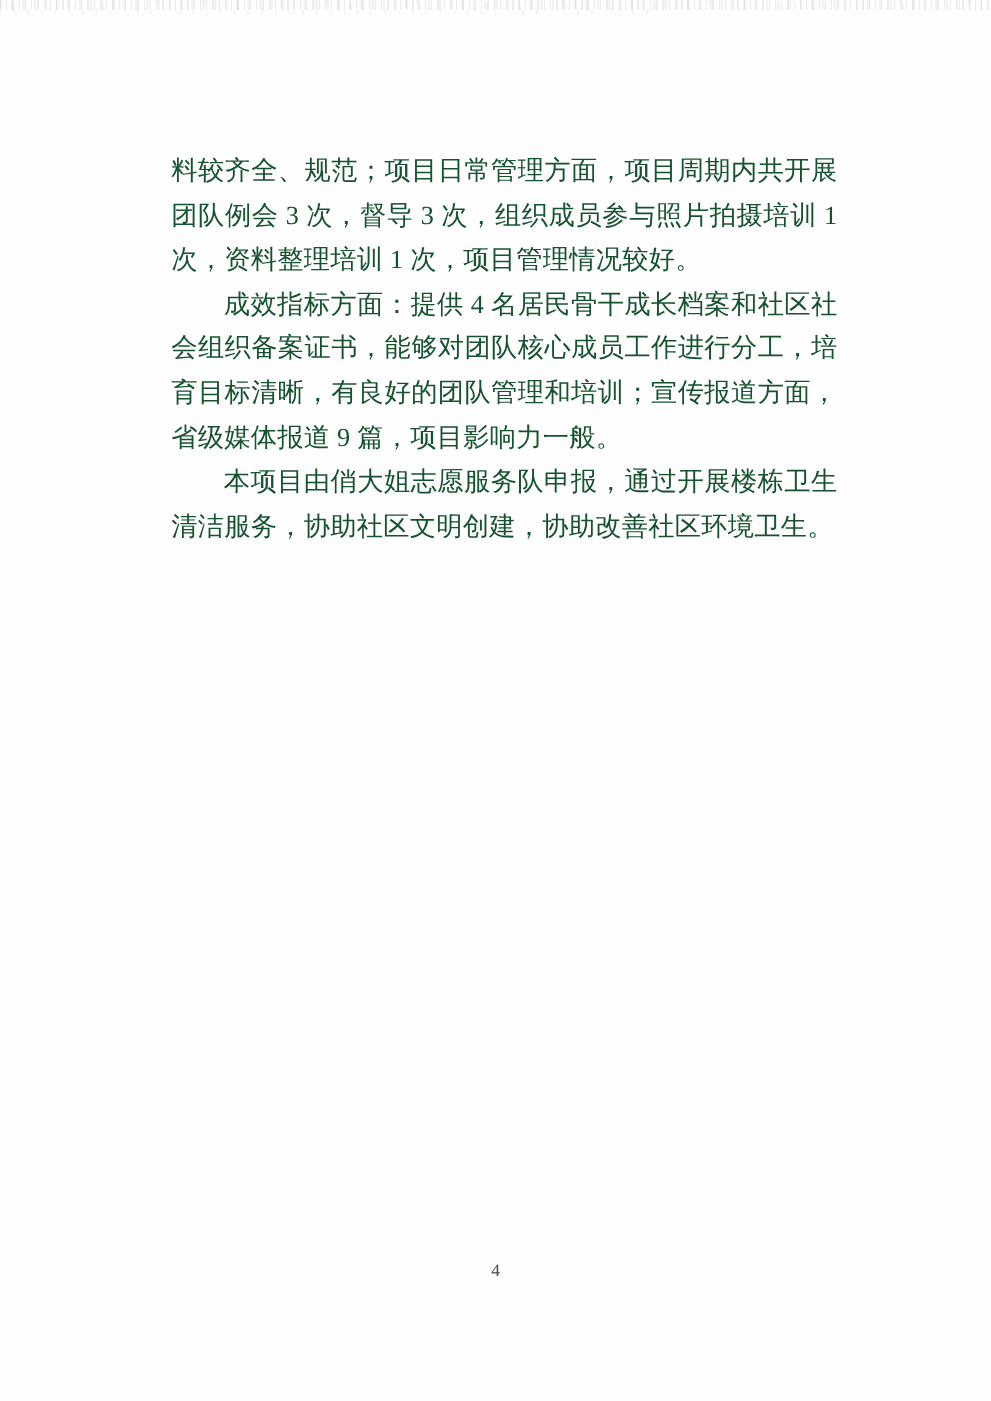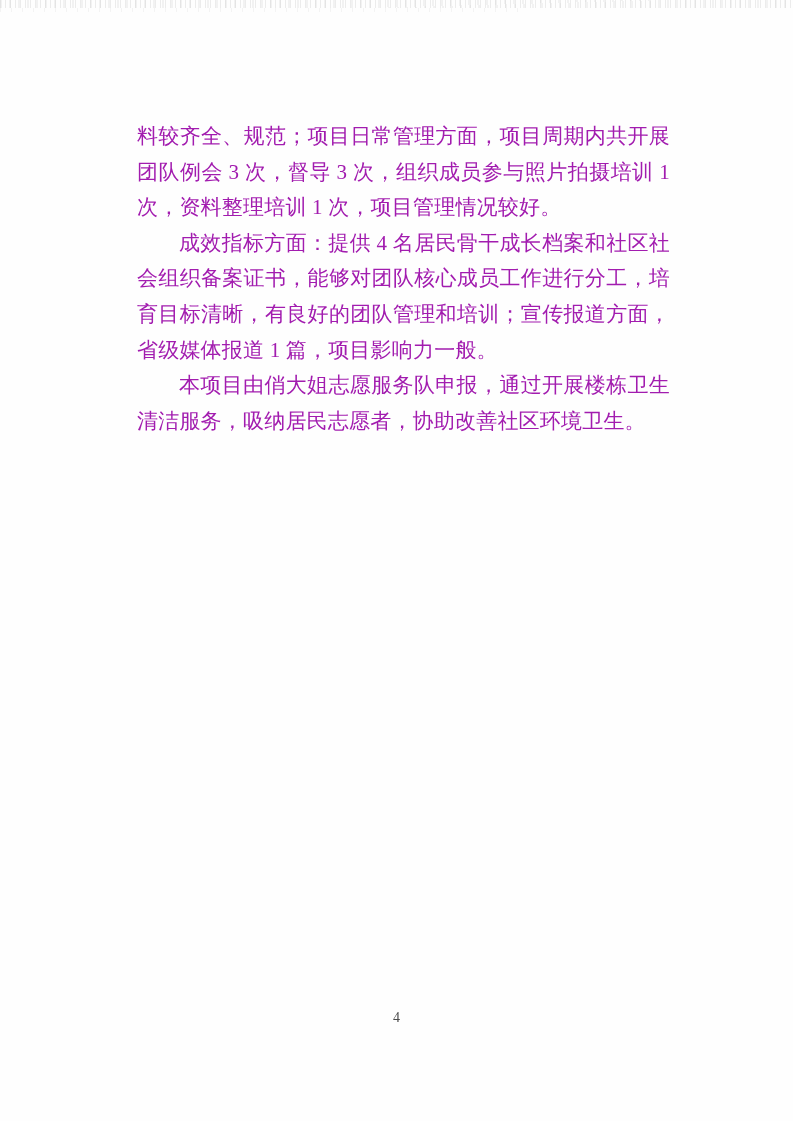--- a/index.html
+++ b/index.html
@@ -50,7 +50,7 @@
     width: 533px;
     font-size: 21px;
     line-height: 35.6px;
-    color: #a21caf;
+    color: #14532d;
     text-align: justify;
     letter-spacing: 0.2px;
   }

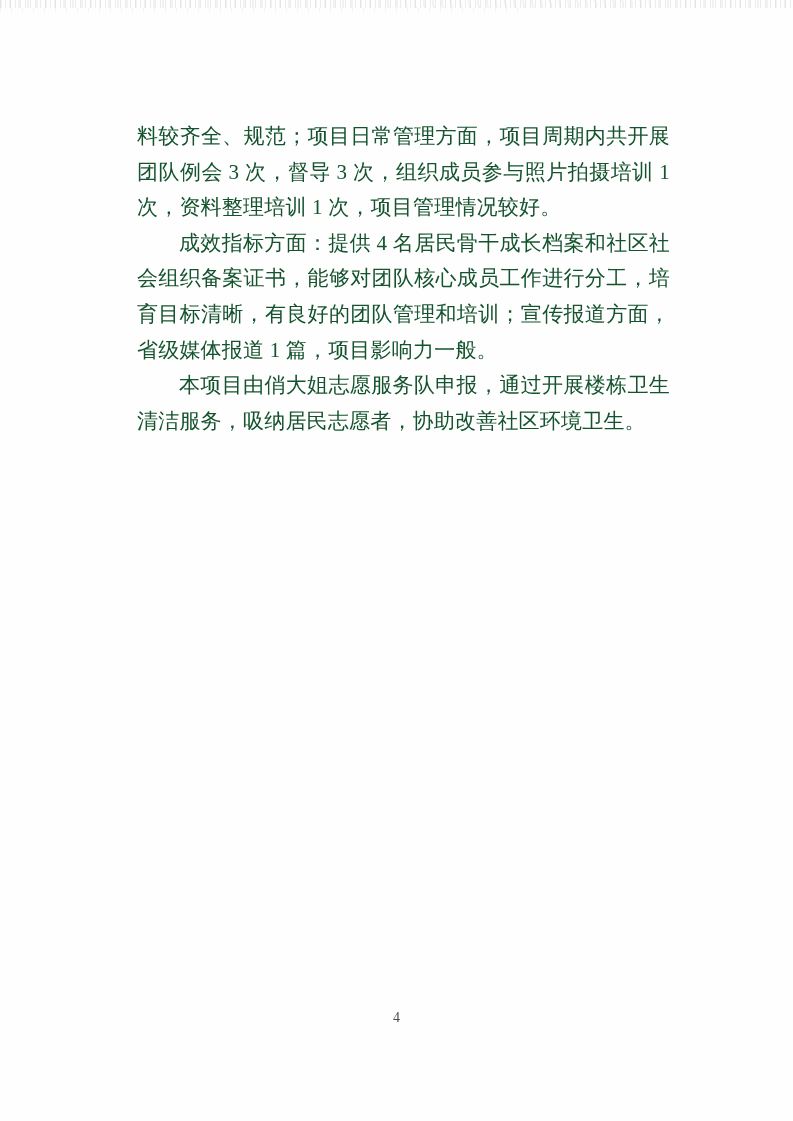--- a/index.html
+++ b/index.html
@@ -83,7 +83,7 @@
 
   <div class="text-block">
     <p class="no-indent">料较齐全、规范；项目日常管理方面，项目周期内共开展团队例会 3 次，督导 3 次，组织成员参与照片拍摄培训 1 次，资料整理培训 1 次，项目管理情况较好。</p>
-    <p>成效指标方面：提供 4 名居民骨干成长档案和社区社会组织备案证书，能够对团队核心成员工作进行分工，培育目标清晰，有良好的团队管理和培训；宣传报道方面，省级媒体报道 1 篇，项目影响力一般。</p>
+    <p>成效指标方面：提供 4 名居民骨干成长档案和社区社会组织备案证书，能够对团队核心成员工作进行分工，培育目标清晰，有良好的团队管理和培训；宣传报道方面，省级媒体报道 9 篇，项目影响力一般。</p>
     <p>本项目由俏大姐志愿服务队申报，通过开展楼栋卫生清洁服务，吸纳居民志愿者，协助改善社区环境卫生。</p>
   </div>
 

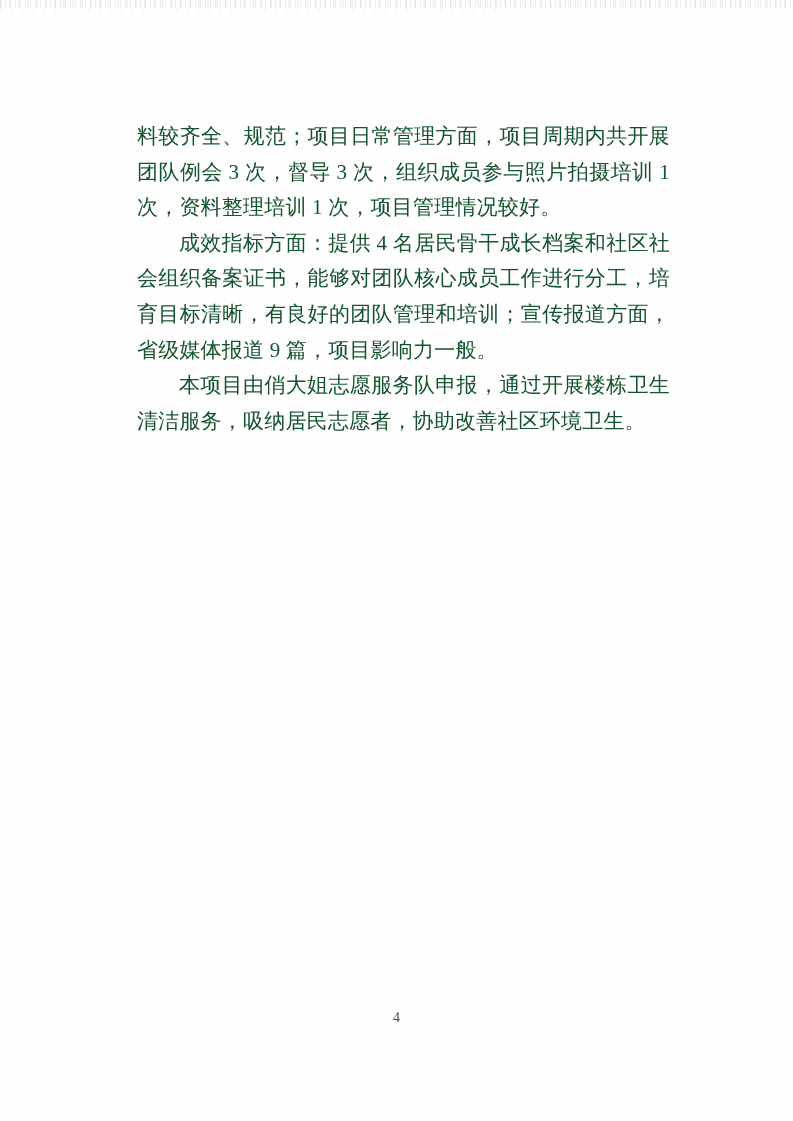--- a/index.html
+++ b/index.html
@@ -84,7 +84,7 @@
   <div class="text-block">
     <p class="no-indent">料较齐全、规范；项目日常管理方面，项目周期内共开展团队例会 3 次，督导 3 次，组织成员参与照片拍摄培训 1 次，资料整理培训 1 次，项目管理情况较好。</p>
     <p>成效指标方面：提供 4 名居民骨干成长档案和社区社会组织备案证书，能够对团队核心成员工作进行分工，培育目标清晰，有良好的团队管理和培训；宣传报道方面，省级媒体报道 9 篇，项目影响力一般。</p>
-    <p>本项目由俏大姐志愿服务队申报，通过开展楼栋卫生清洁服务，吸纳居民志愿者，协助改善社区环境卫生。</p>
+    <p>本项目由俏大姐志愿服务队申报，通过开展楼栋卫生清洁服务，协助社区文明创建，协助改善社区环境卫生。</p>
   </div>
 
   <div class="page-number">4</div>

